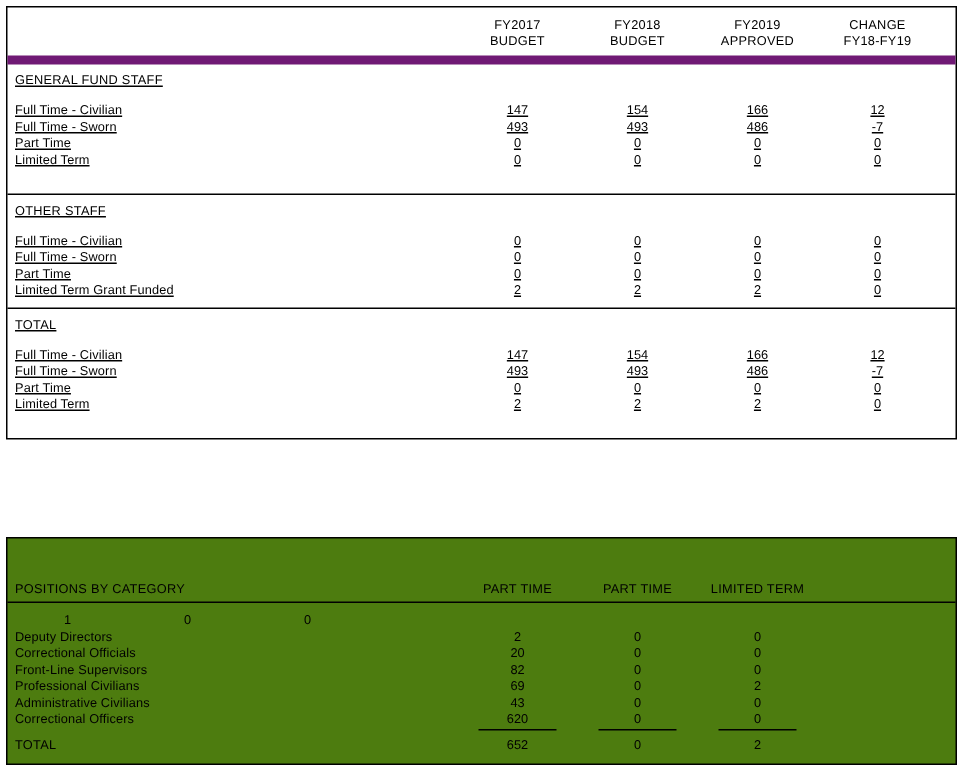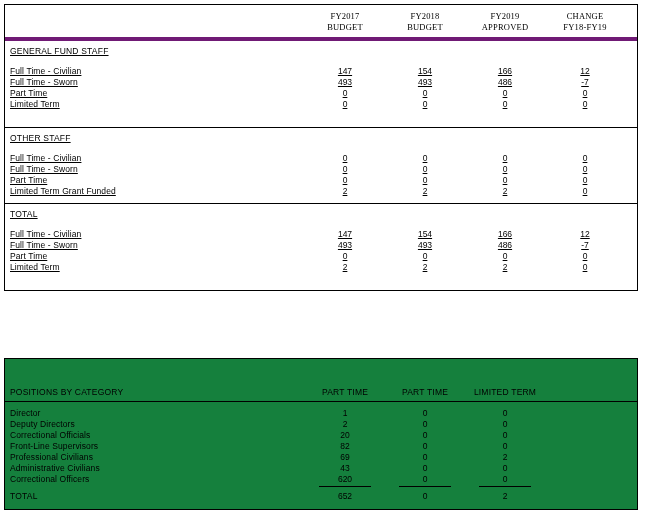--- a/index.html
+++ b/index.html
@@ -35,8 +35,7 @@
   .t1-header {
     display: flex;
     padding: 6px 0 5px 0;
-    border-bottom: 4px solid #701a75;
-    font-family: Liberation Serif, serif;
+    border-bottom: 6px solid #701a75;
   }
   .t1-header .label-cell {
     width: 300px;

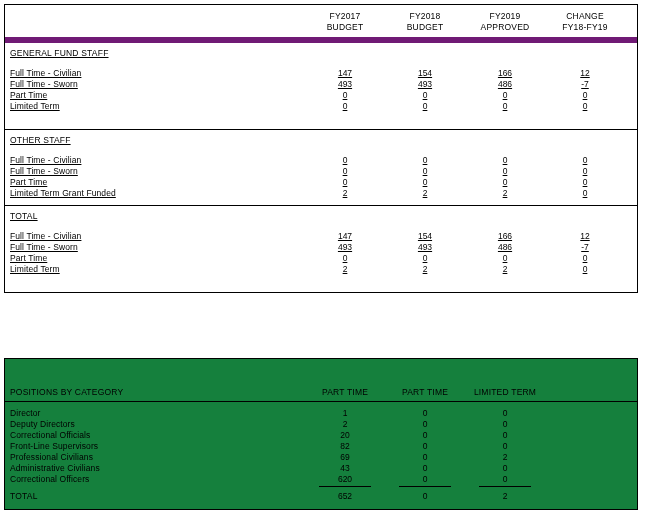--- a/index.html
+++ b/index.html
@@ -87,7 +87,7 @@
     width: 634px;
     border: 1px solid #000;
     box-sizing: border-box;
-    background: #15803d;
+    background: #4d7c0f;
   }
   .t2-header {
     display: flex;

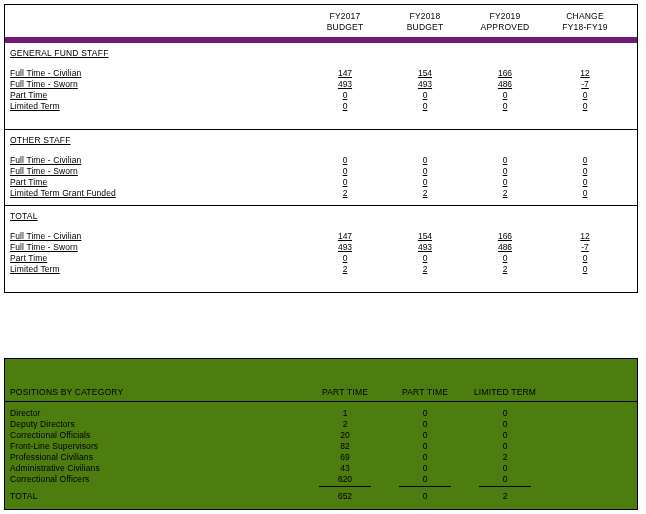--- a/index.html
+++ b/index.html
@@ -293,7 +293,6 @@
 
     <div class="t2-body">
       <div class="row">
-        <div class="label-cell">Director</div>
         <div class="num">1</div>
         <div class="num">0</div>
         <div class="num">0</div>

